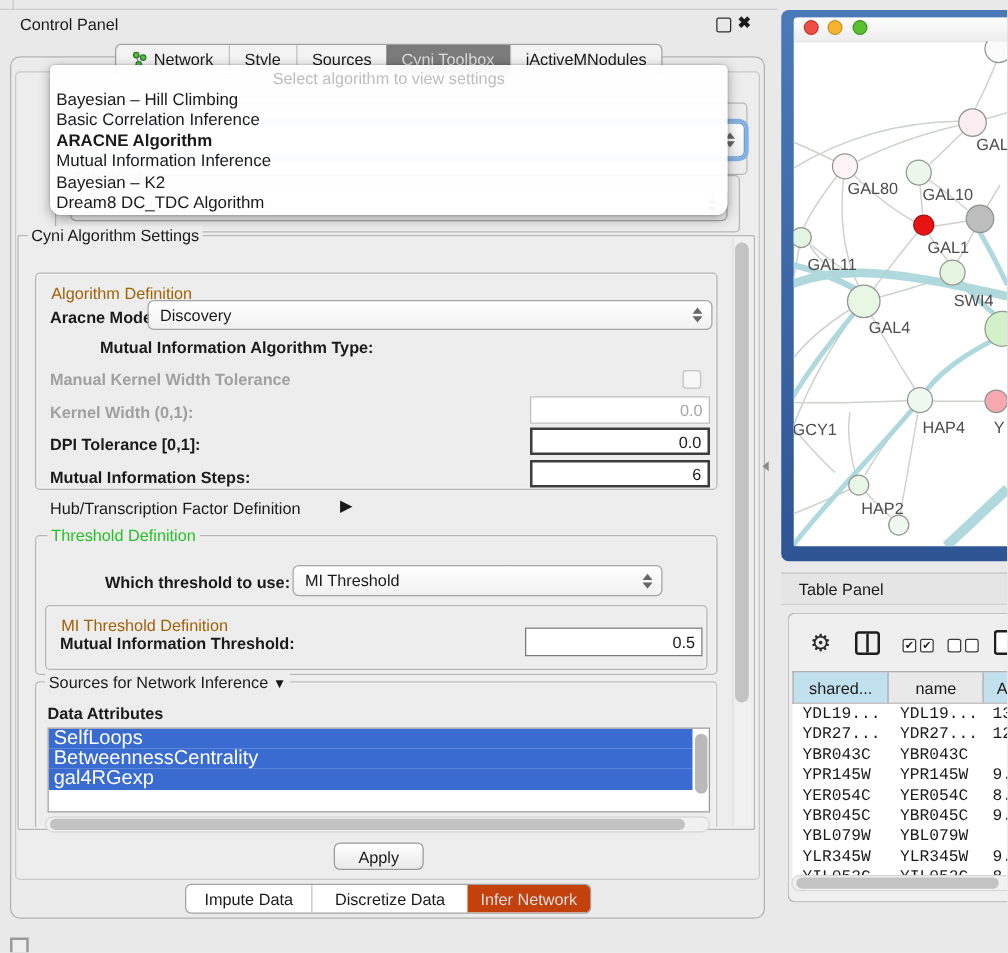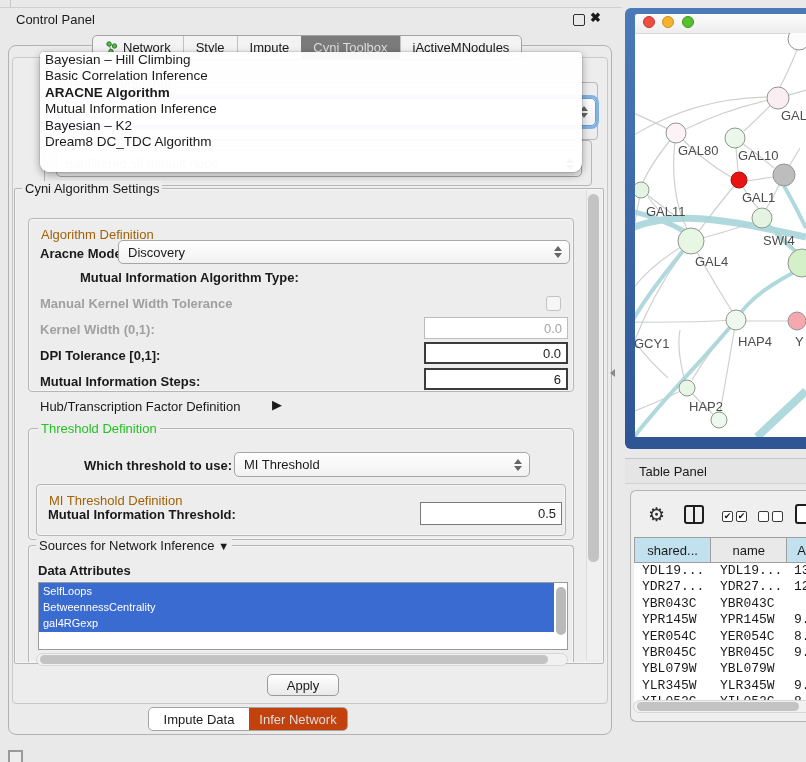--- a/index.html
+++ b/index.html
@@ -83,7 +83,7 @@
         <span>Style</span>
       </div>
     <div class="tab">
-        <span>Impute</span>
+        <span>Sources</span>
       </div>
     <div class="tab sel">
         <span>Cyni Toolbox</span>

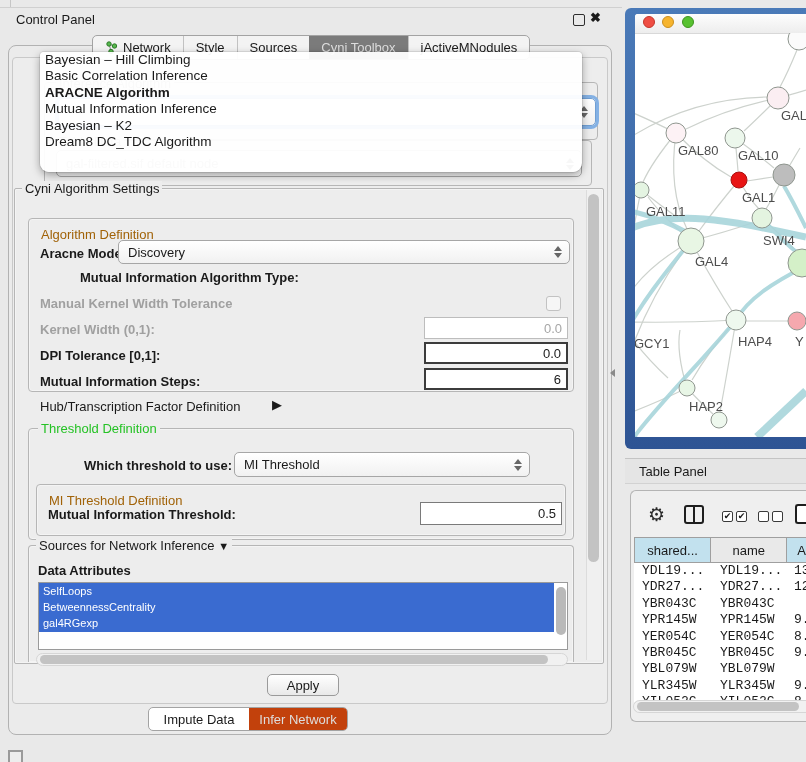--- a/index.html
+++ b/index.html
@@ -113,6 +113,7 @@
   </div>
 
   <div id="algo-pop">
+    <div class="ph">Select algorithm to view settings</div>
     <div class="it">Bayesian – Hill Climbing</div>
     <div class="it">Basic Correlation Inference</div>
     <div class="it b">ARACNE Algorithm</div>

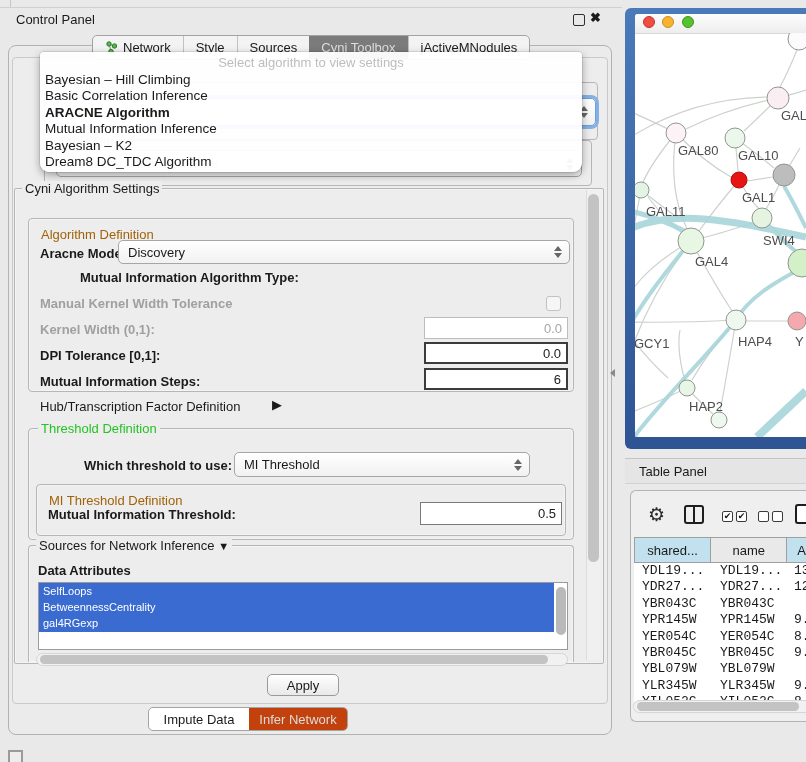--- a/index.html
+++ b/index.html
@@ -37,7 +37,7 @@
   #algo-pop .ph{font-size:13px;color:#bdbdbd;text-align:center;padding-top:3px;height:17px;}
   #algo-pop .it{font-size:13.5px;height:16.4px;line-height:16.4px;padding-left:5px;white-space:nowrap;}
   
-  .selitem{height:16.2px;line-height:16.2px;background:#3a6bd0;color:#fff;font-size:11px;padding-left:4px;}
+  .selitem{height:16.2px;line-height:16.2px;background:#3a6bd0;color:#fff;font-size:16px;padding-left:4px;}
   
   .sb-track{position:absolute;background:#f1f1f1;border:1px solid #d6d6d6;border-radius:7px;box-sizing:border-box;}
   .sb-thumb{position:absolute;background:#c3c3c3;border-radius:6px;}

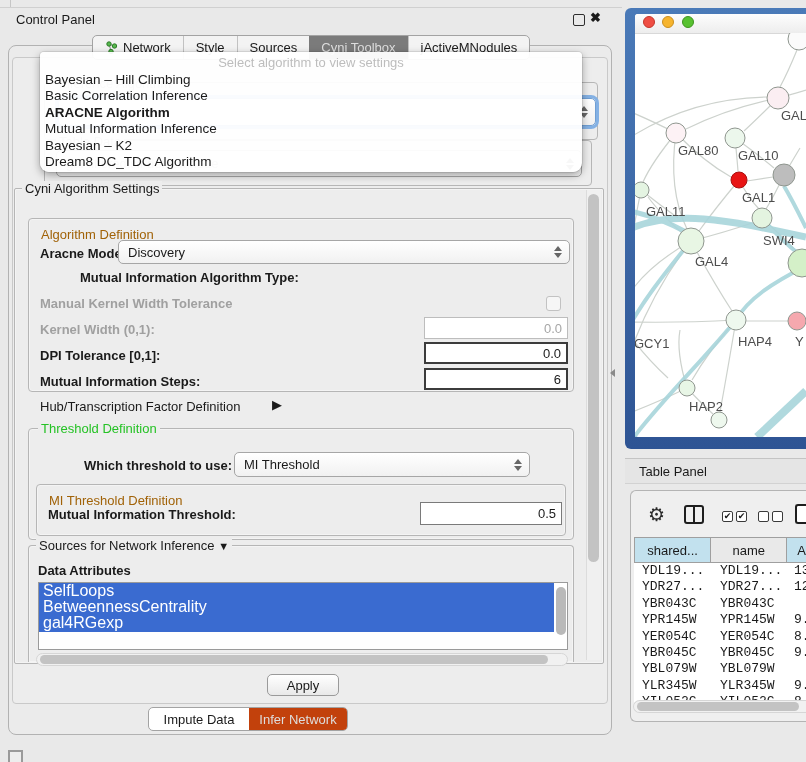--- a/index.html
+++ b/index.html
@@ -198,6 +198,9 @@
   <div class="tabbar" style="left:148px;top:707px;height:22px;background:#fff;">
     <div class="tab" style="width:100px;padding:0;">
         <span>Impute Data</span>
+      </div>
+    <div class="tab" style="width:124px;padding:0;">
+        <span>Discretize Data</span>
       </div>
     <div class="tab sel" style="width:98px;padding:0;background:#c2410c;">
         <span>Infer Network</span>

